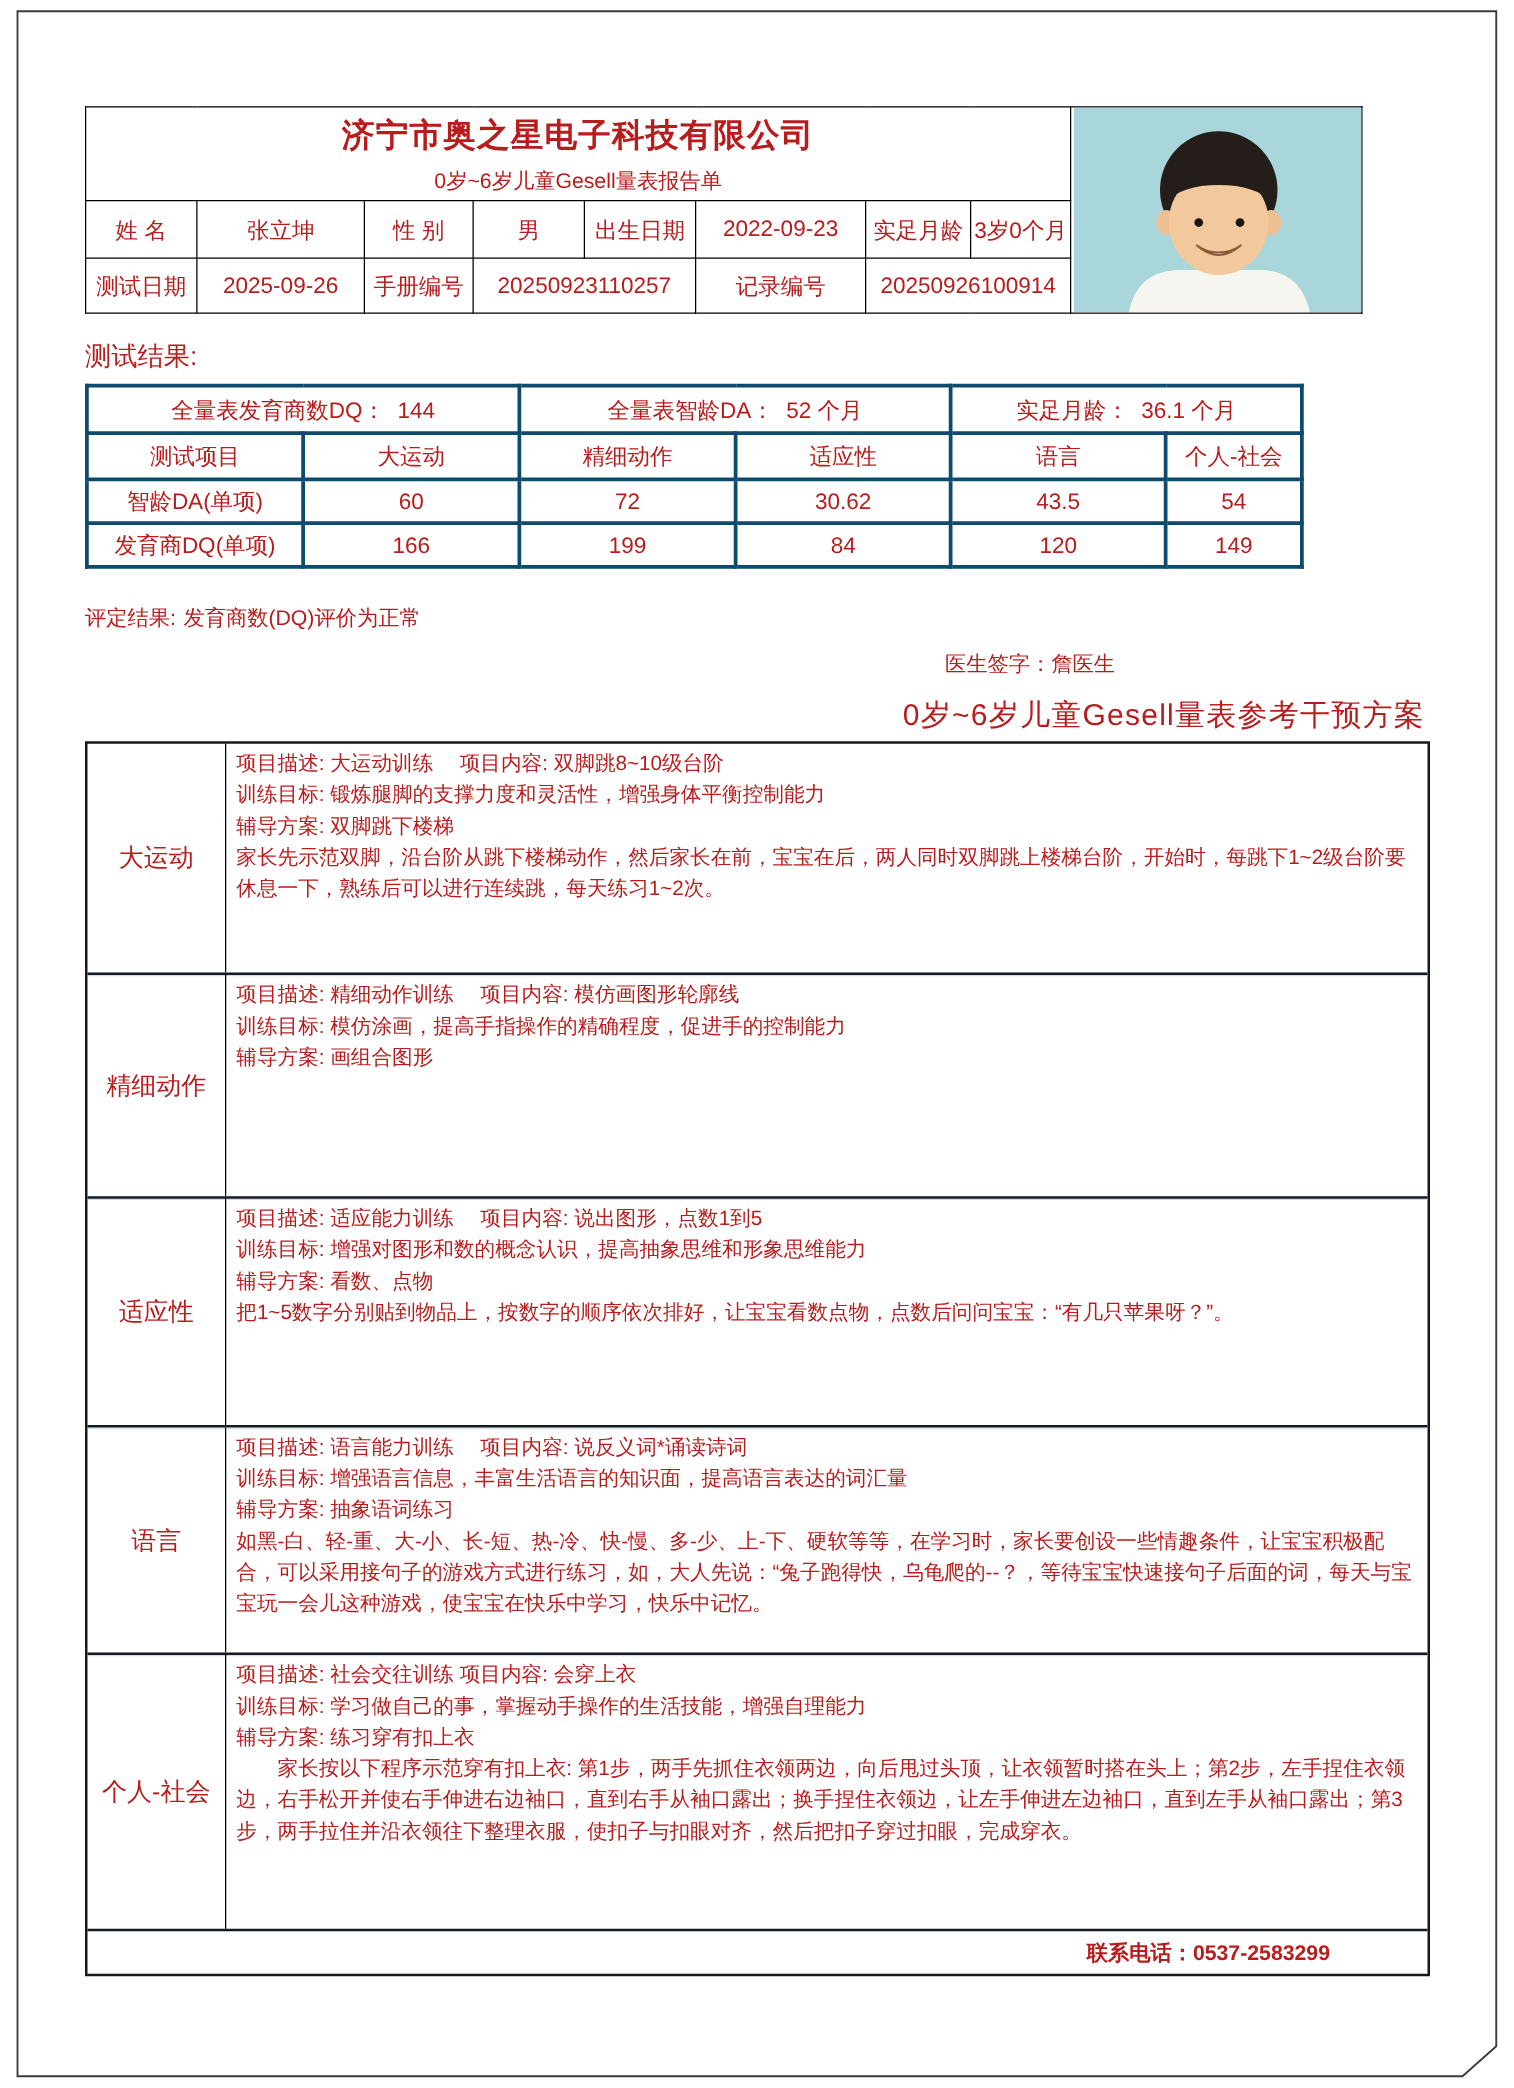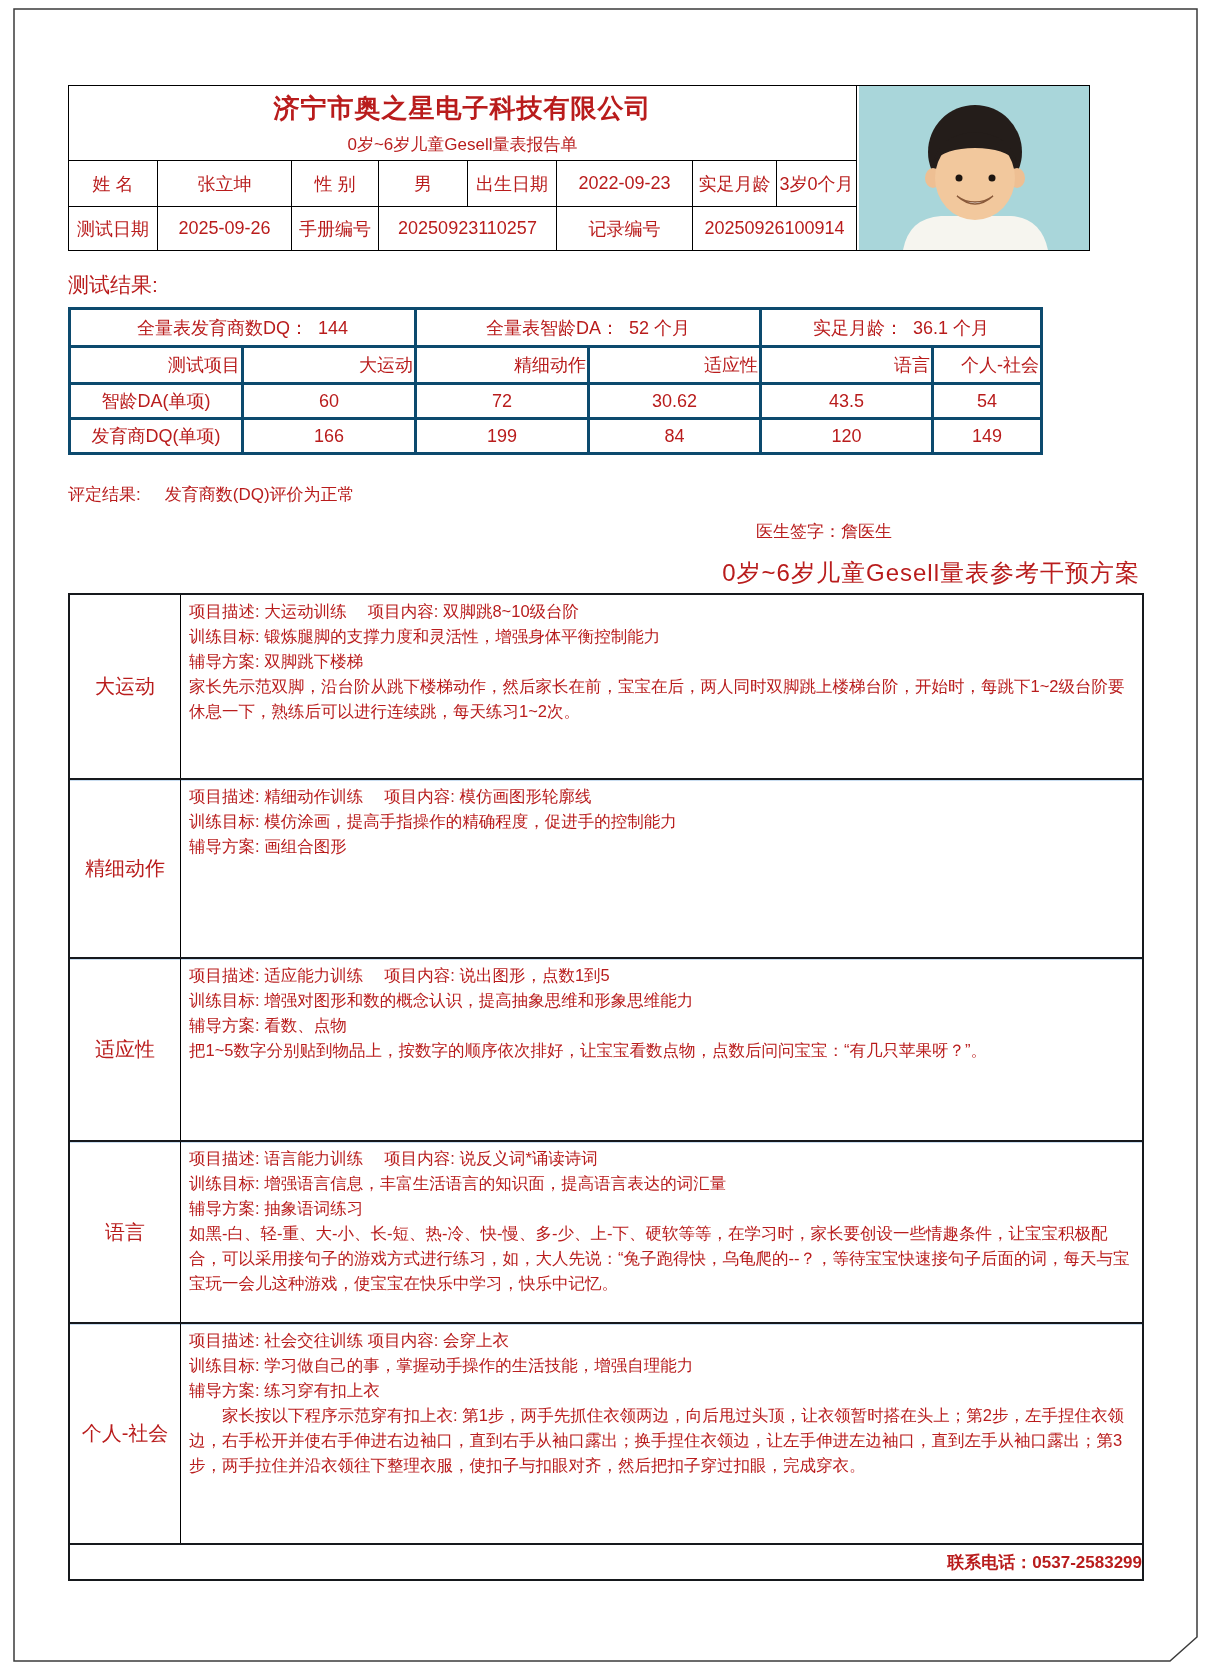--- a/index.html
+++ b/index.html
@@ -25,7 +25,7 @@
   .results-table{width:972px;margin-top:8px;table-layout:fixed;border:2px solid #000;}
   .results-table td{border:3px solid #0c4a6e;text-align:center;font-size:18px;}
   .summary-row td{height:33px;}
-  .head-row td{height:32px;text-align:right;}
+  .head-row td{height:32px;}
   .data-row td{height:30px;}
   .sum-val{margin-left:10px;}
   .eval-line{font-size:17px;margin-top:28px;}

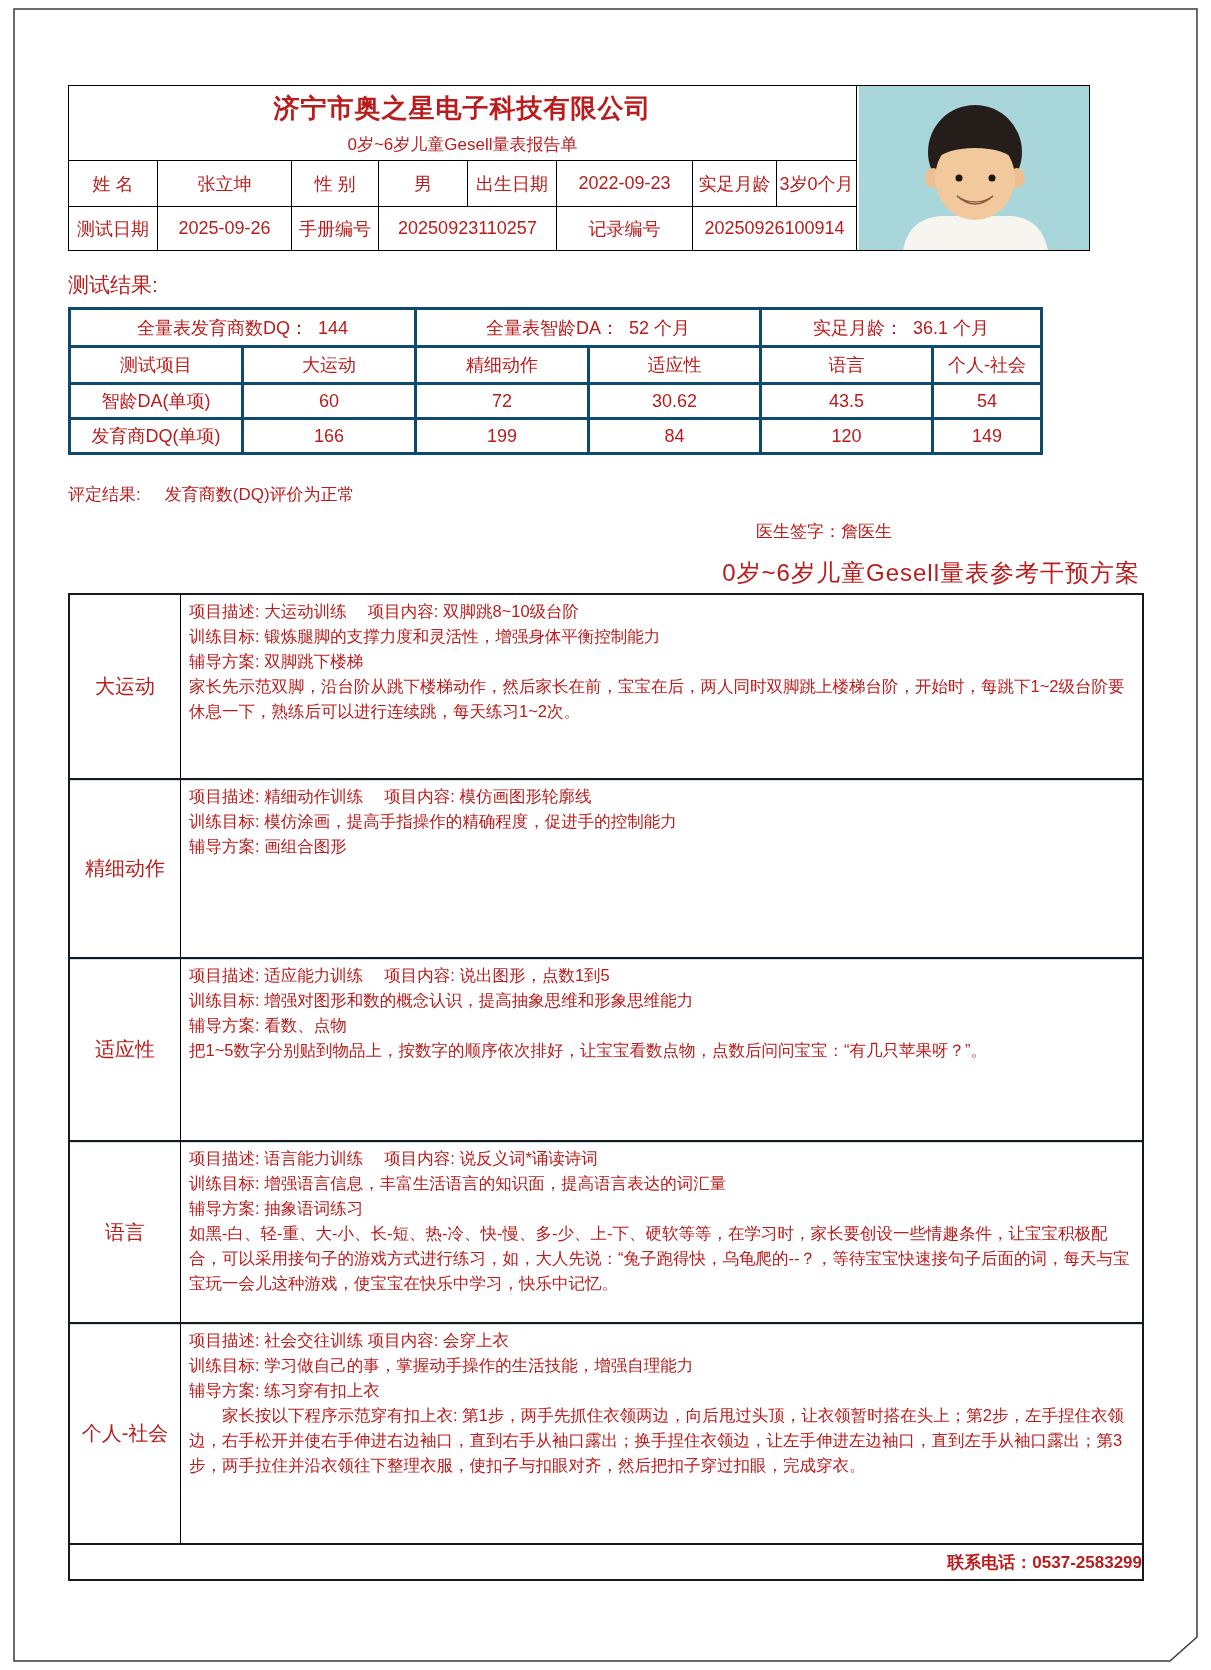--- a/index.html
+++ b/index.html
@@ -29,7 +29,7 @@
   .data-row td{height:30px;}
   .sum-val{margin-left:10px;}
   .eval-line{font-size:17px;margin-top:28px;}
-  .eval-line .eval-val{margin-left:24px;}
+  .eval-line .eval-val{margin-left:6px;}
   .doctor-line{font-size:17px;margin-top:14px;padding-left:688px;}
 
   

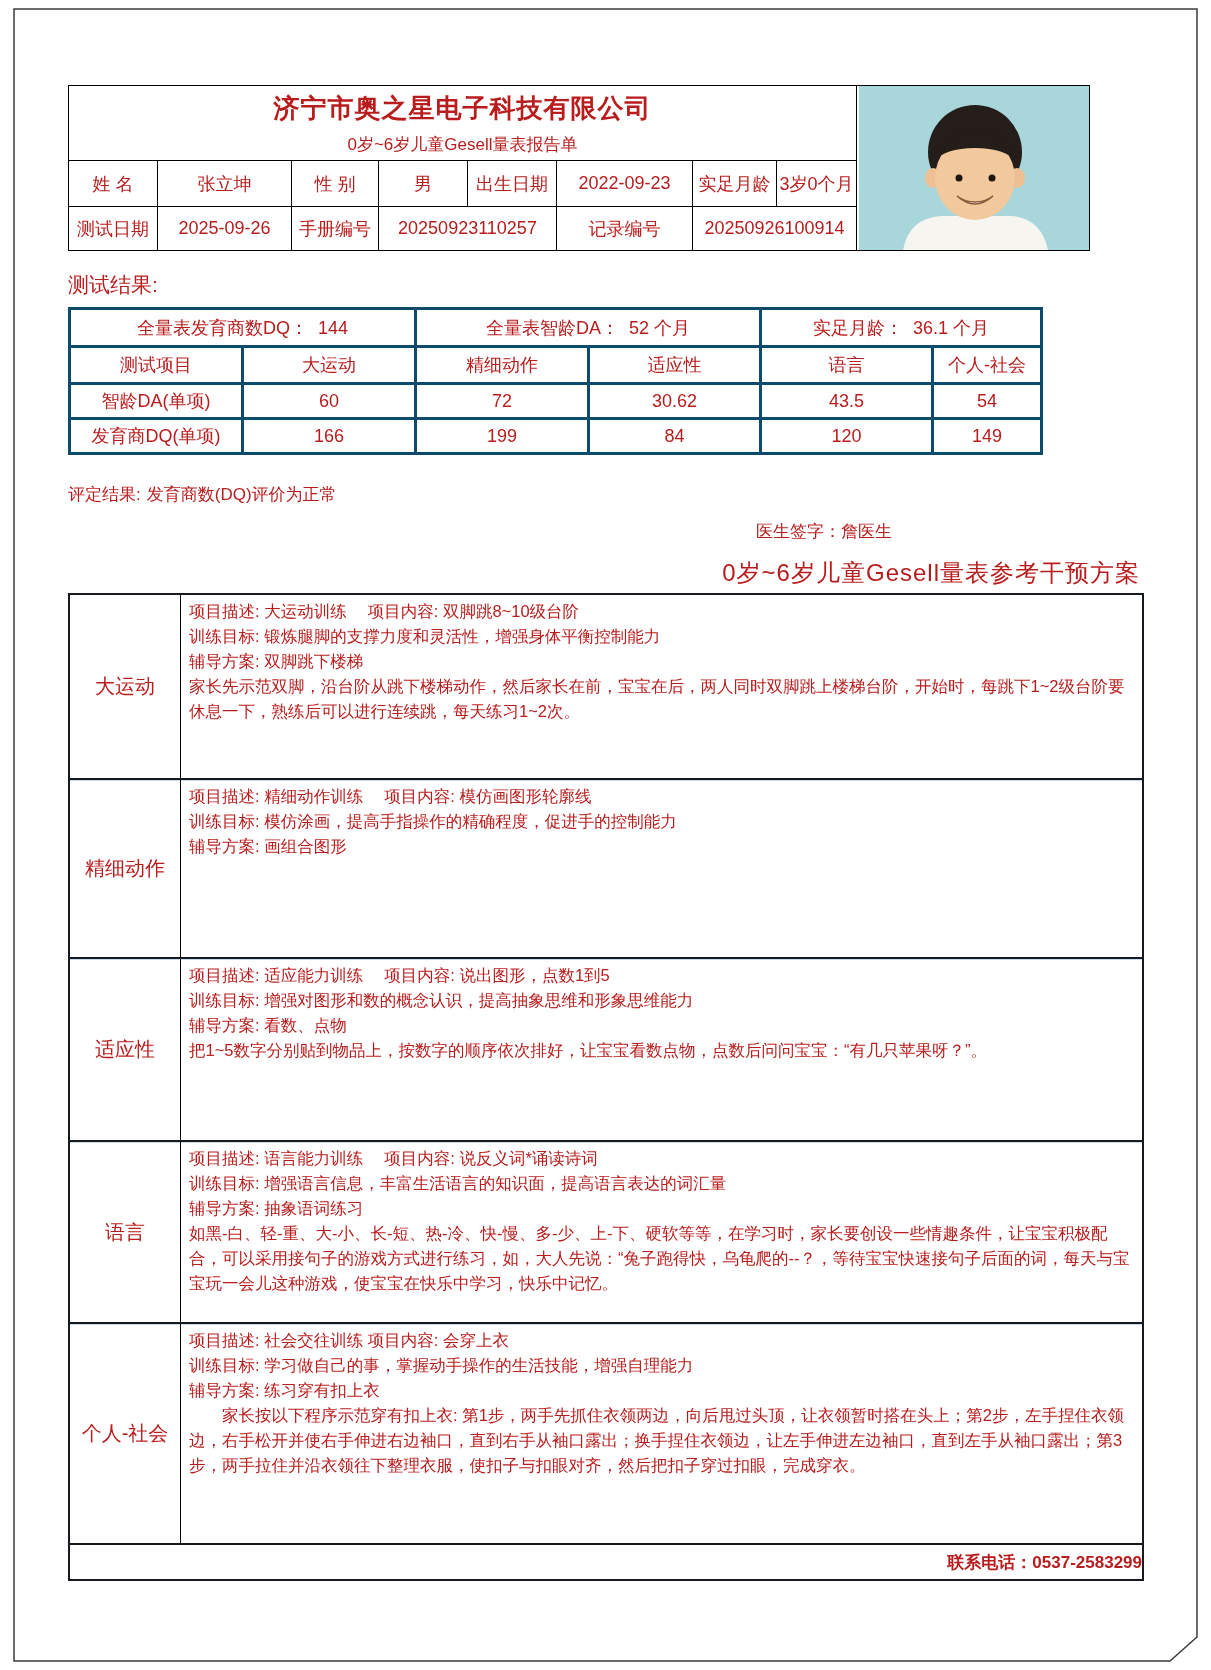--- a/index.html
+++ b/index.html
@@ -42,7 +42,7 @@
   .sec-content{flex:1;padding:4px 12px 16px 8px;}
   .sec-line,.sec-body{font-size:16.5px;line-height:25px;}
   .plan-footer{border-top:2px solid #16191d;height:34px;display:flex;align-items:center;
-               justify-content:flex-end;font-size:17px;font-weight:bold;}
+               justify-content:flex-end;padding-right:78px;font-size:17px;font-weight:bold;}
 </style>
 </head>
 <body>

